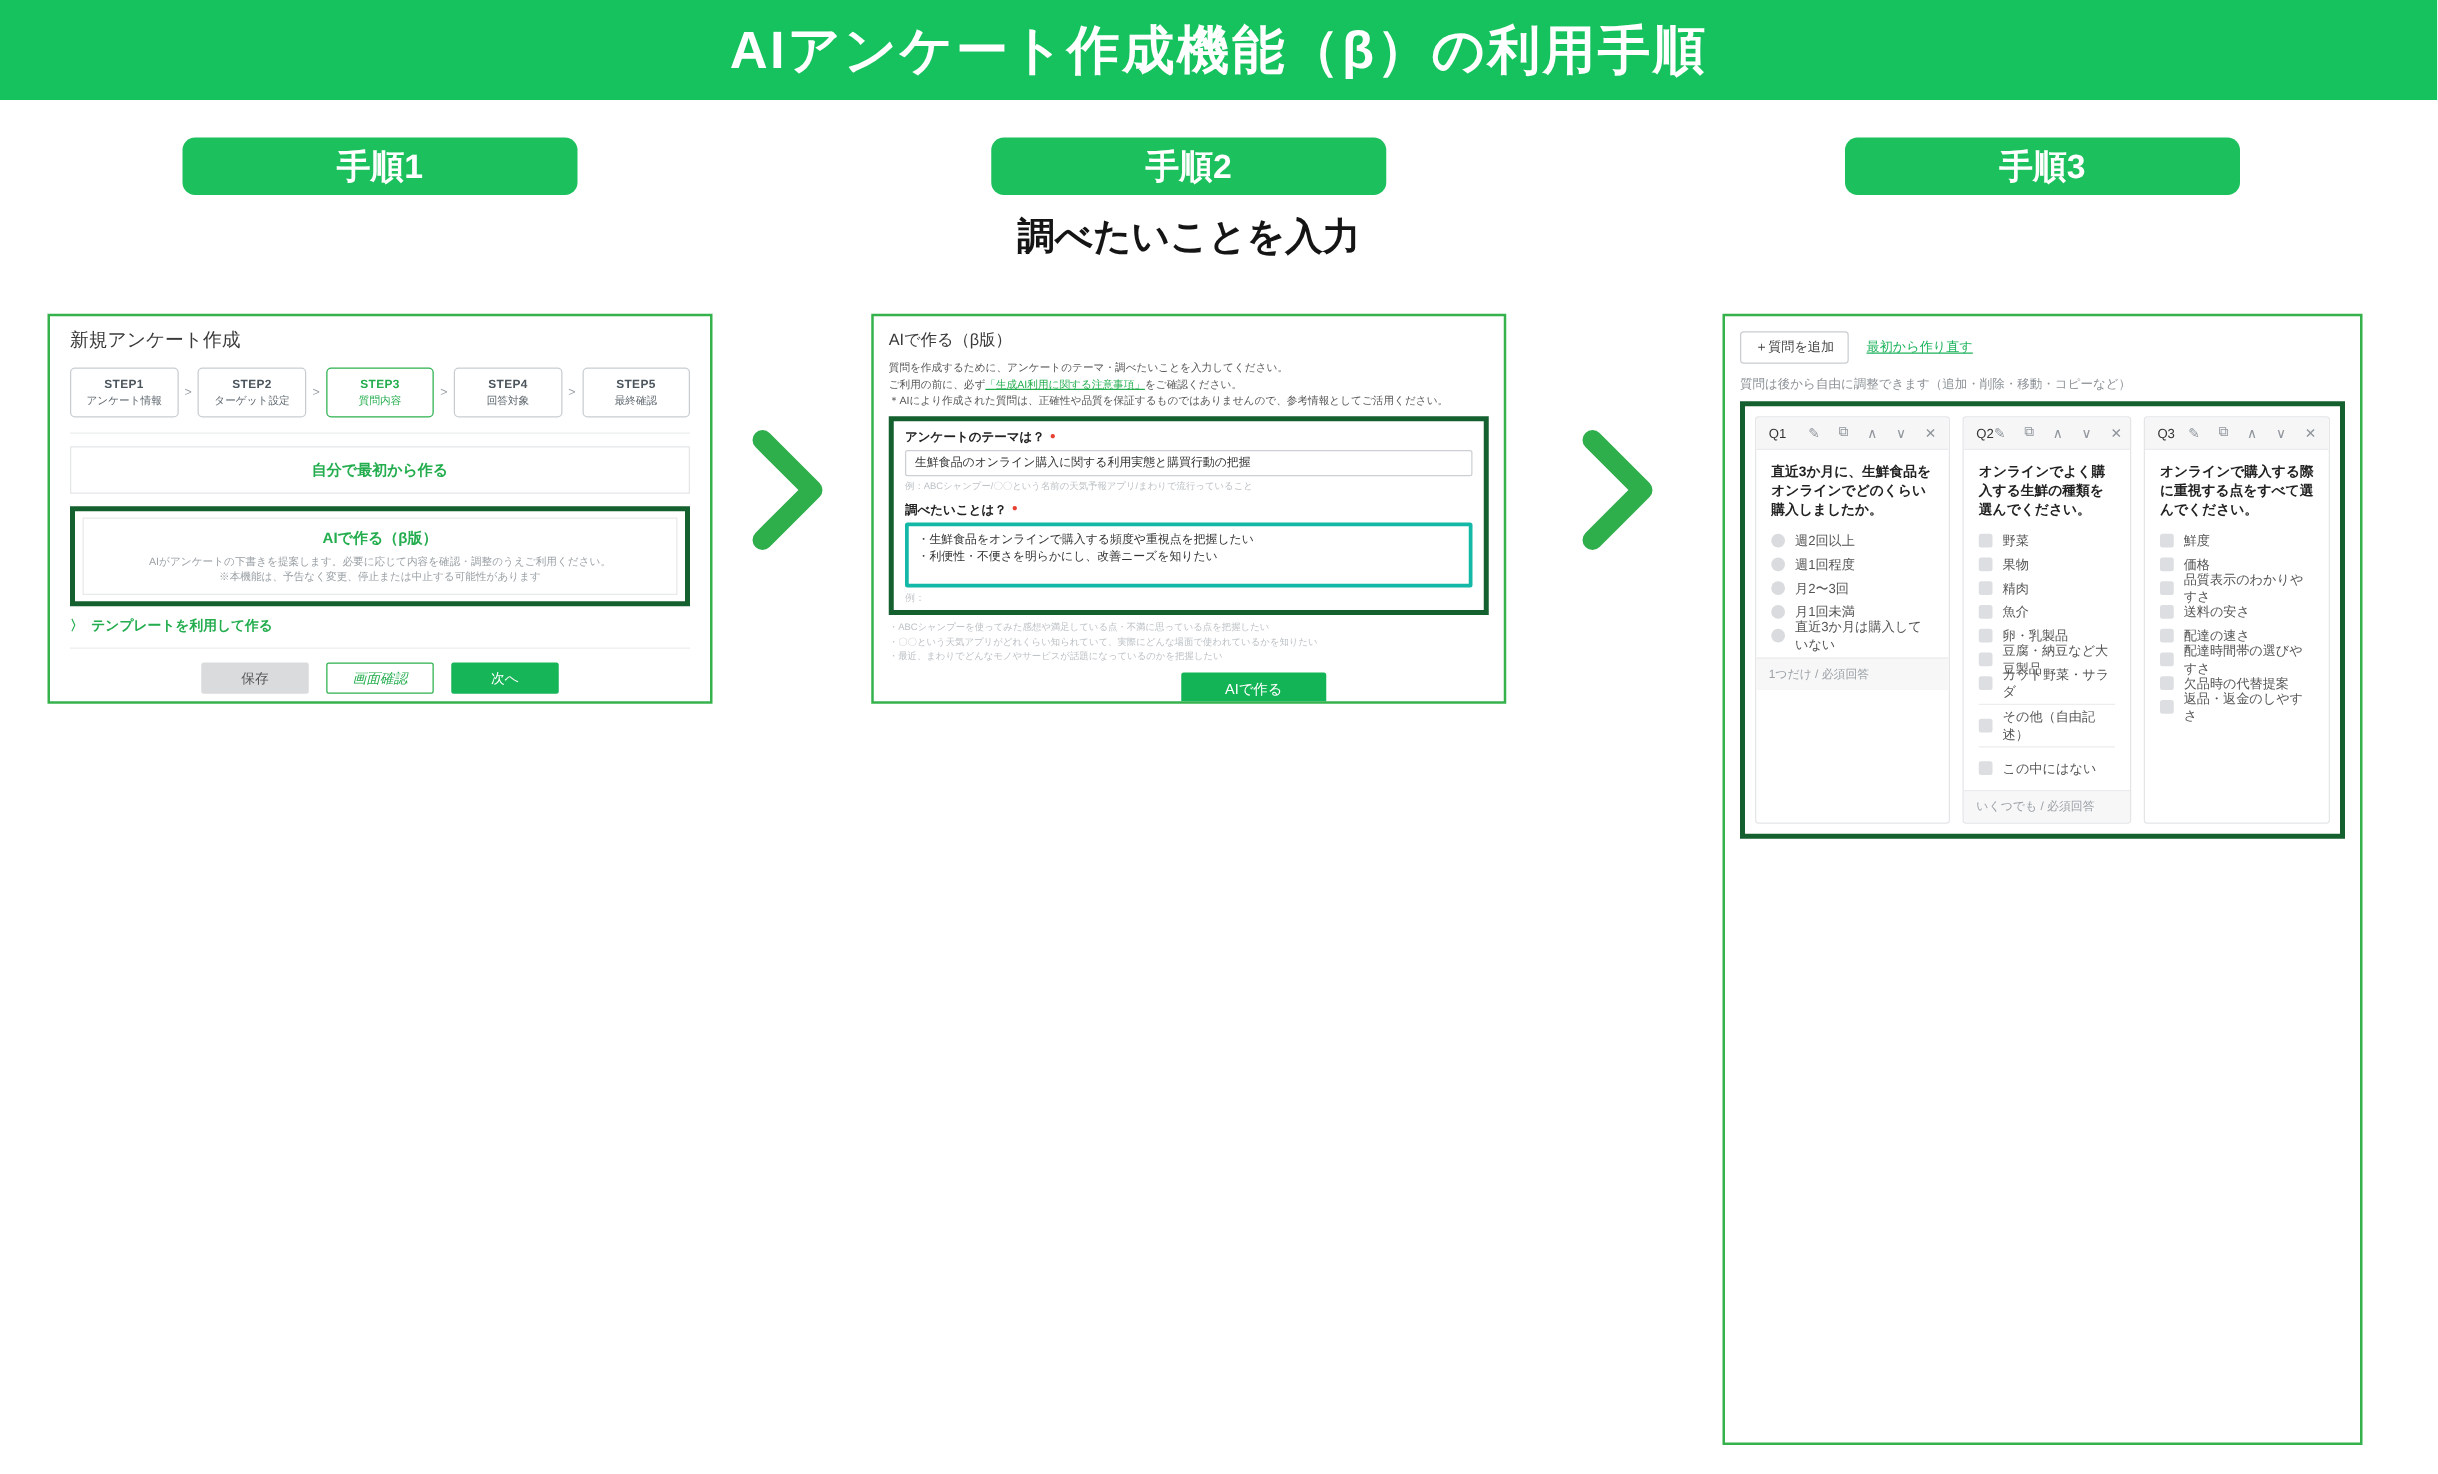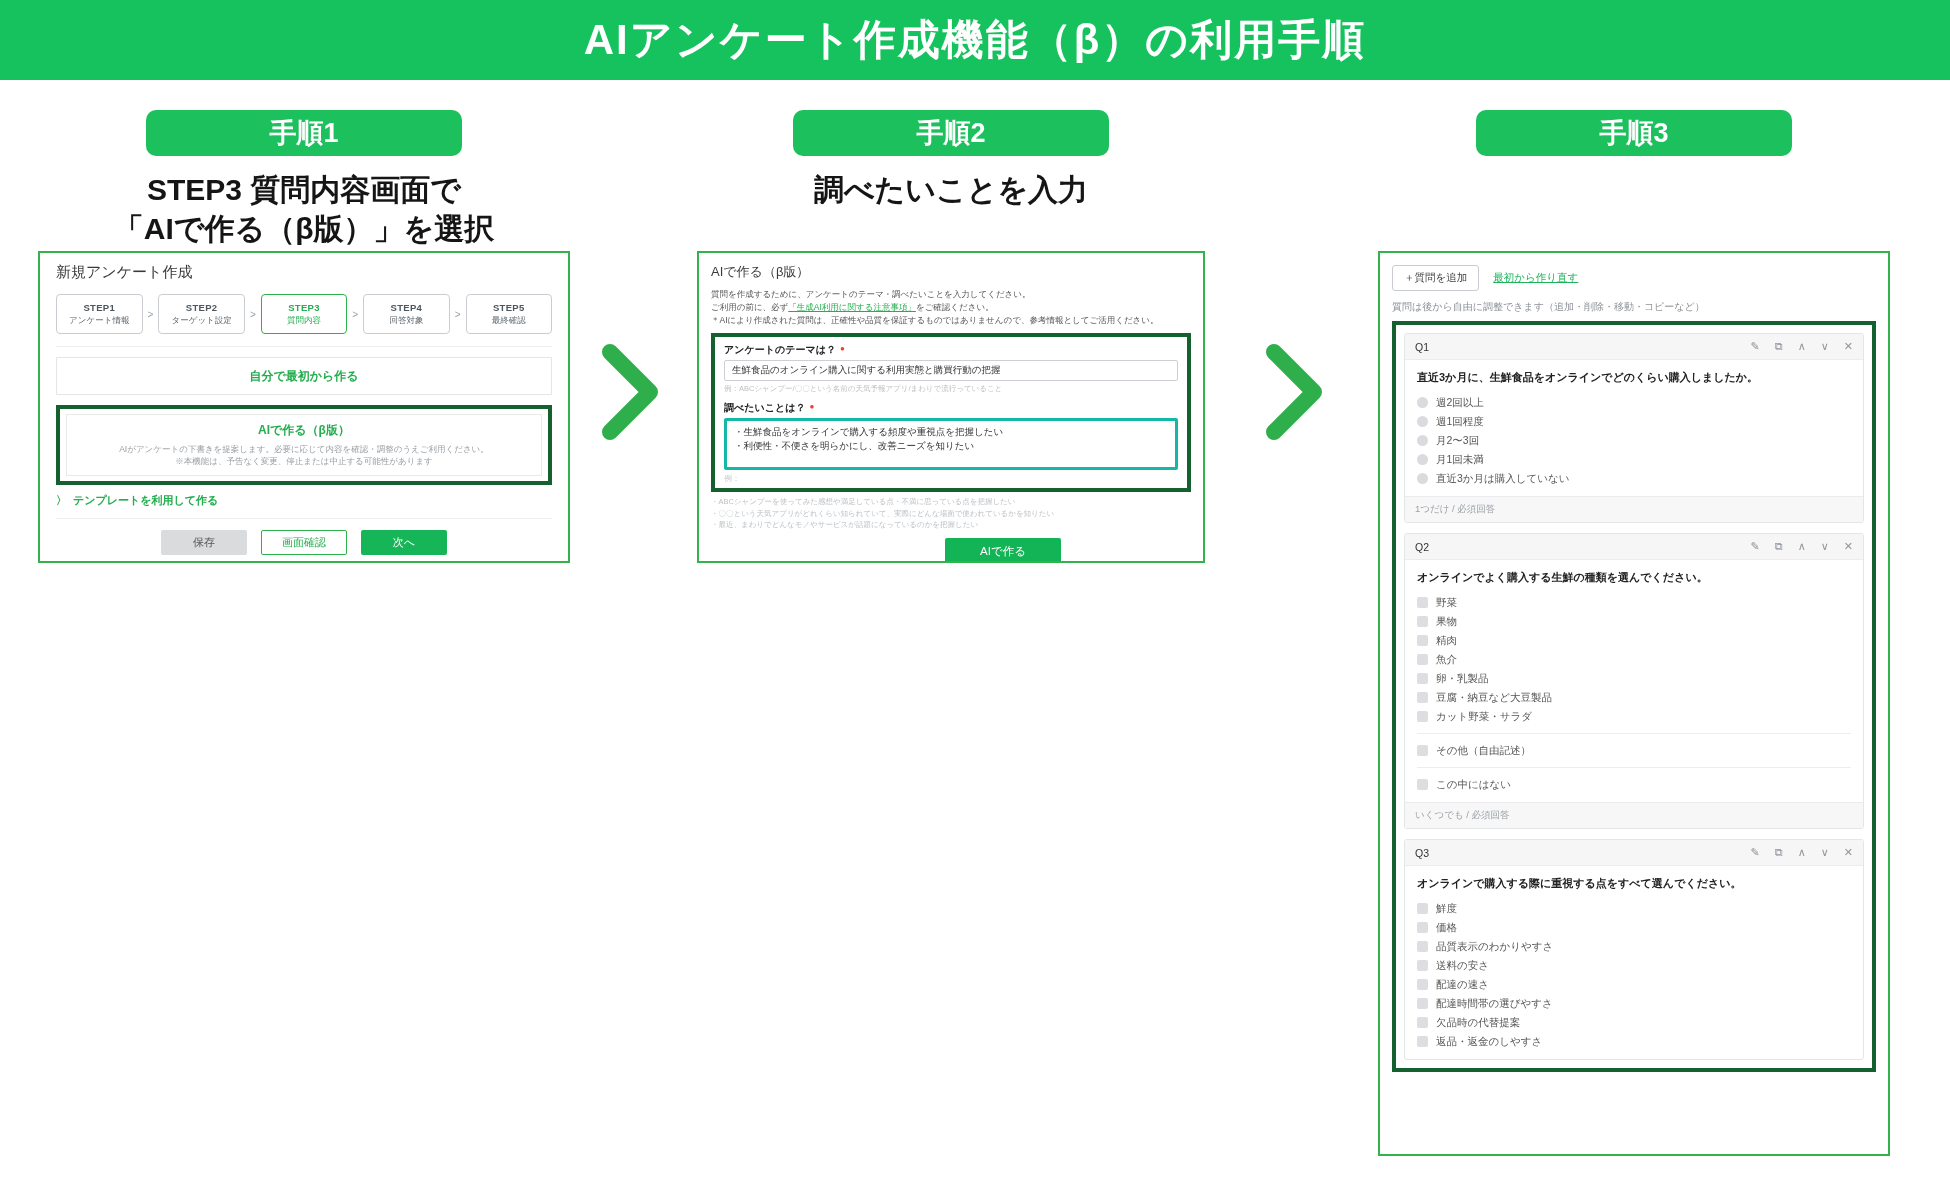--- a/index.html
+++ b/index.html
@@ -114,10 +114,6 @@
   <div class="badge badge2">手順2</div>
   <div class="badge badge3">手順3</div>
 
-  <div class="col-heading ch1">
-    <div>STEP3 質問内容画面で</div>
-    <div>「AIで作る（β版）」を選択</div>
-  </div>
   <div class="col-heading ch2">
     <div>調べたいことを入力</div>
   </div>

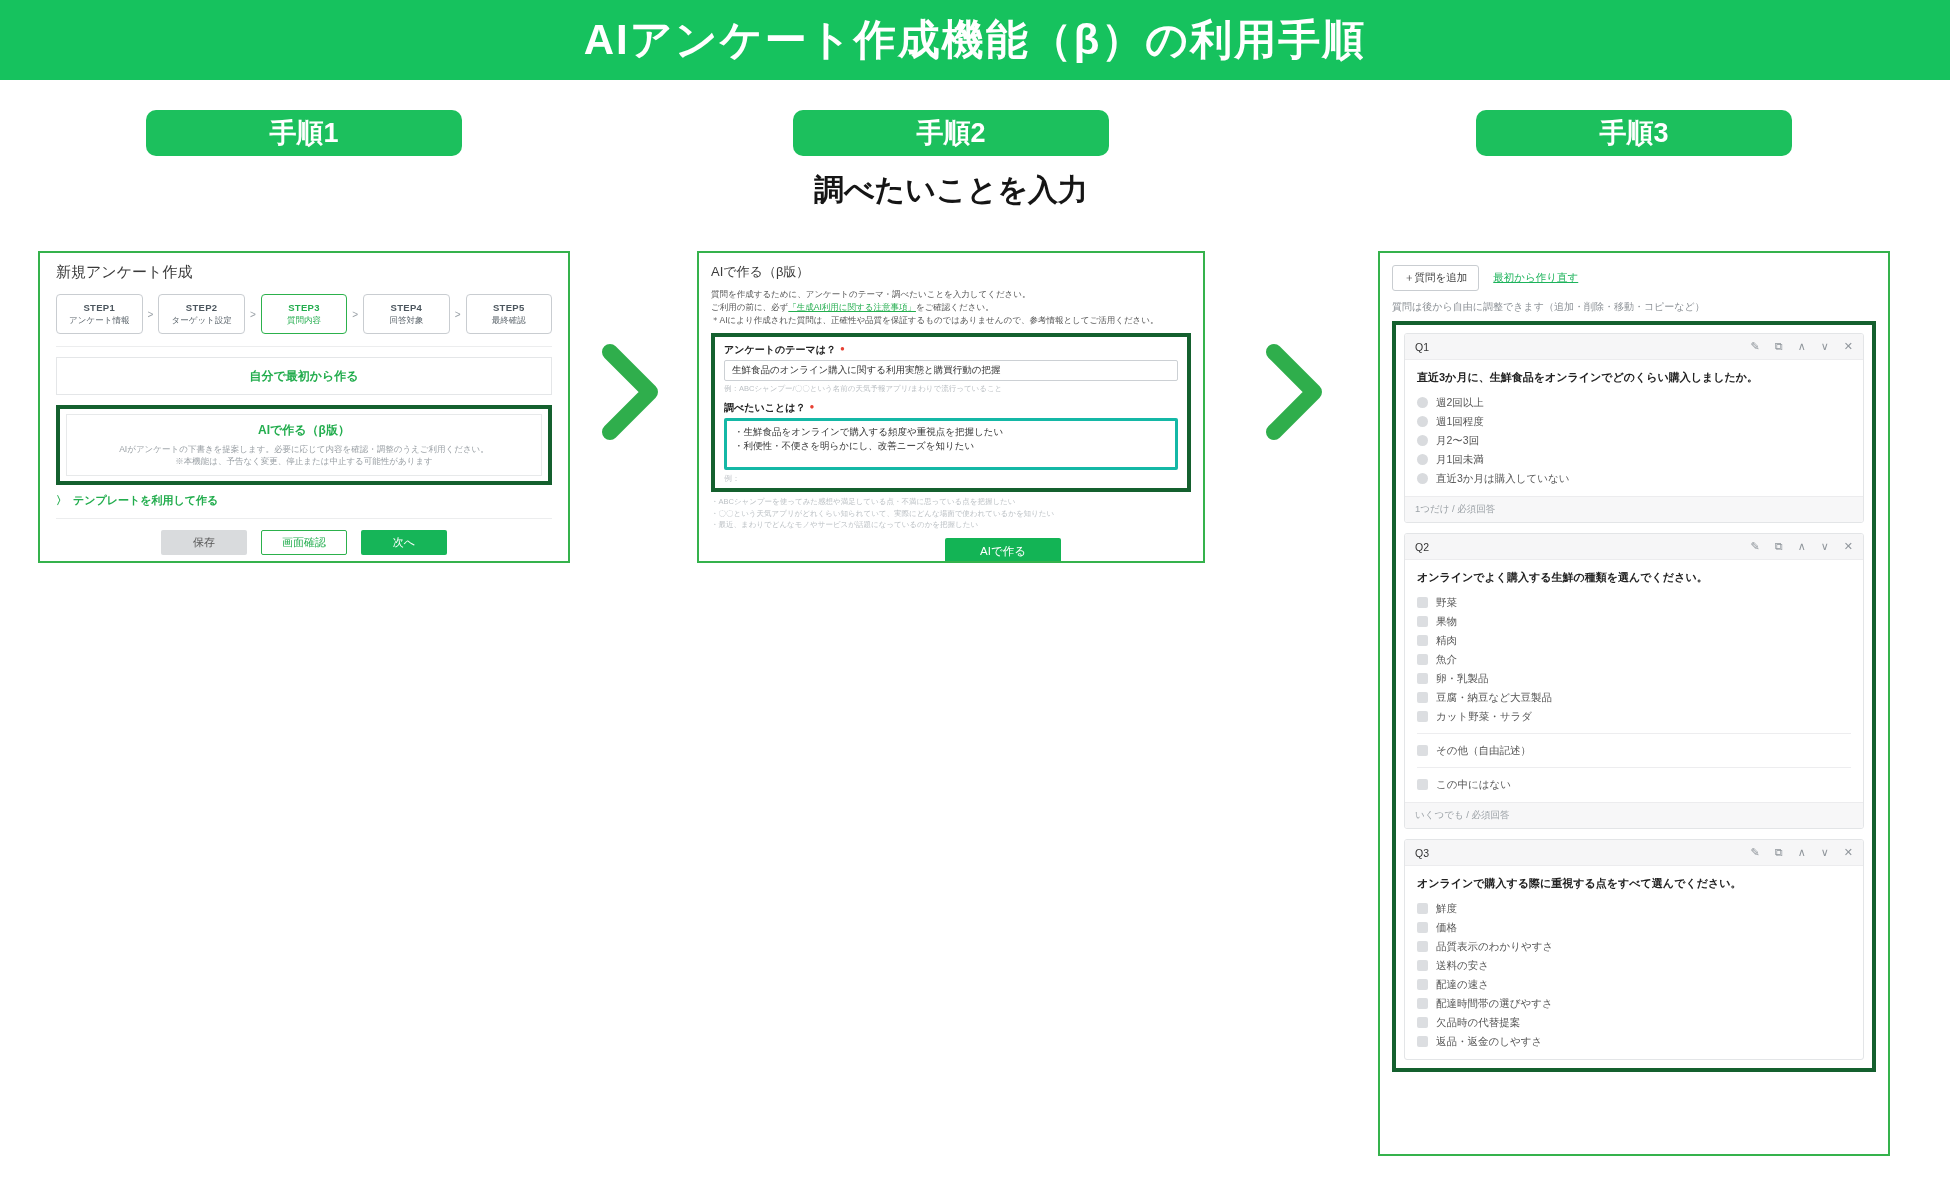--- a/index.html
+++ b/index.html
@@ -86,7 +86,7 @@
   .recreate { color:#1db35b; font-size:10.5px; text-decoration:underline; }
   .s3-note { margin-top:9px; font-size:10px; color:#8c9196; }
   .q-highlight { margin-top:7px; border:4px solid #14602e; padding:8px; display:flex;
-                 flex-direction:column; gap:10px; background:#fff; }
+                 flex-direction:row; gap:10px; background:#fff; }
   .qcard { border:1px solid #e3e5e7; border-radius:3px; overflow:hidden; background:#fff; }
   .q-head { background:#f6f6f7; height:26px; display:flex; align-items:center; padding:0 10px;
             font-size:10.5px; color:#333; border-bottom:1px solid #ececee; }

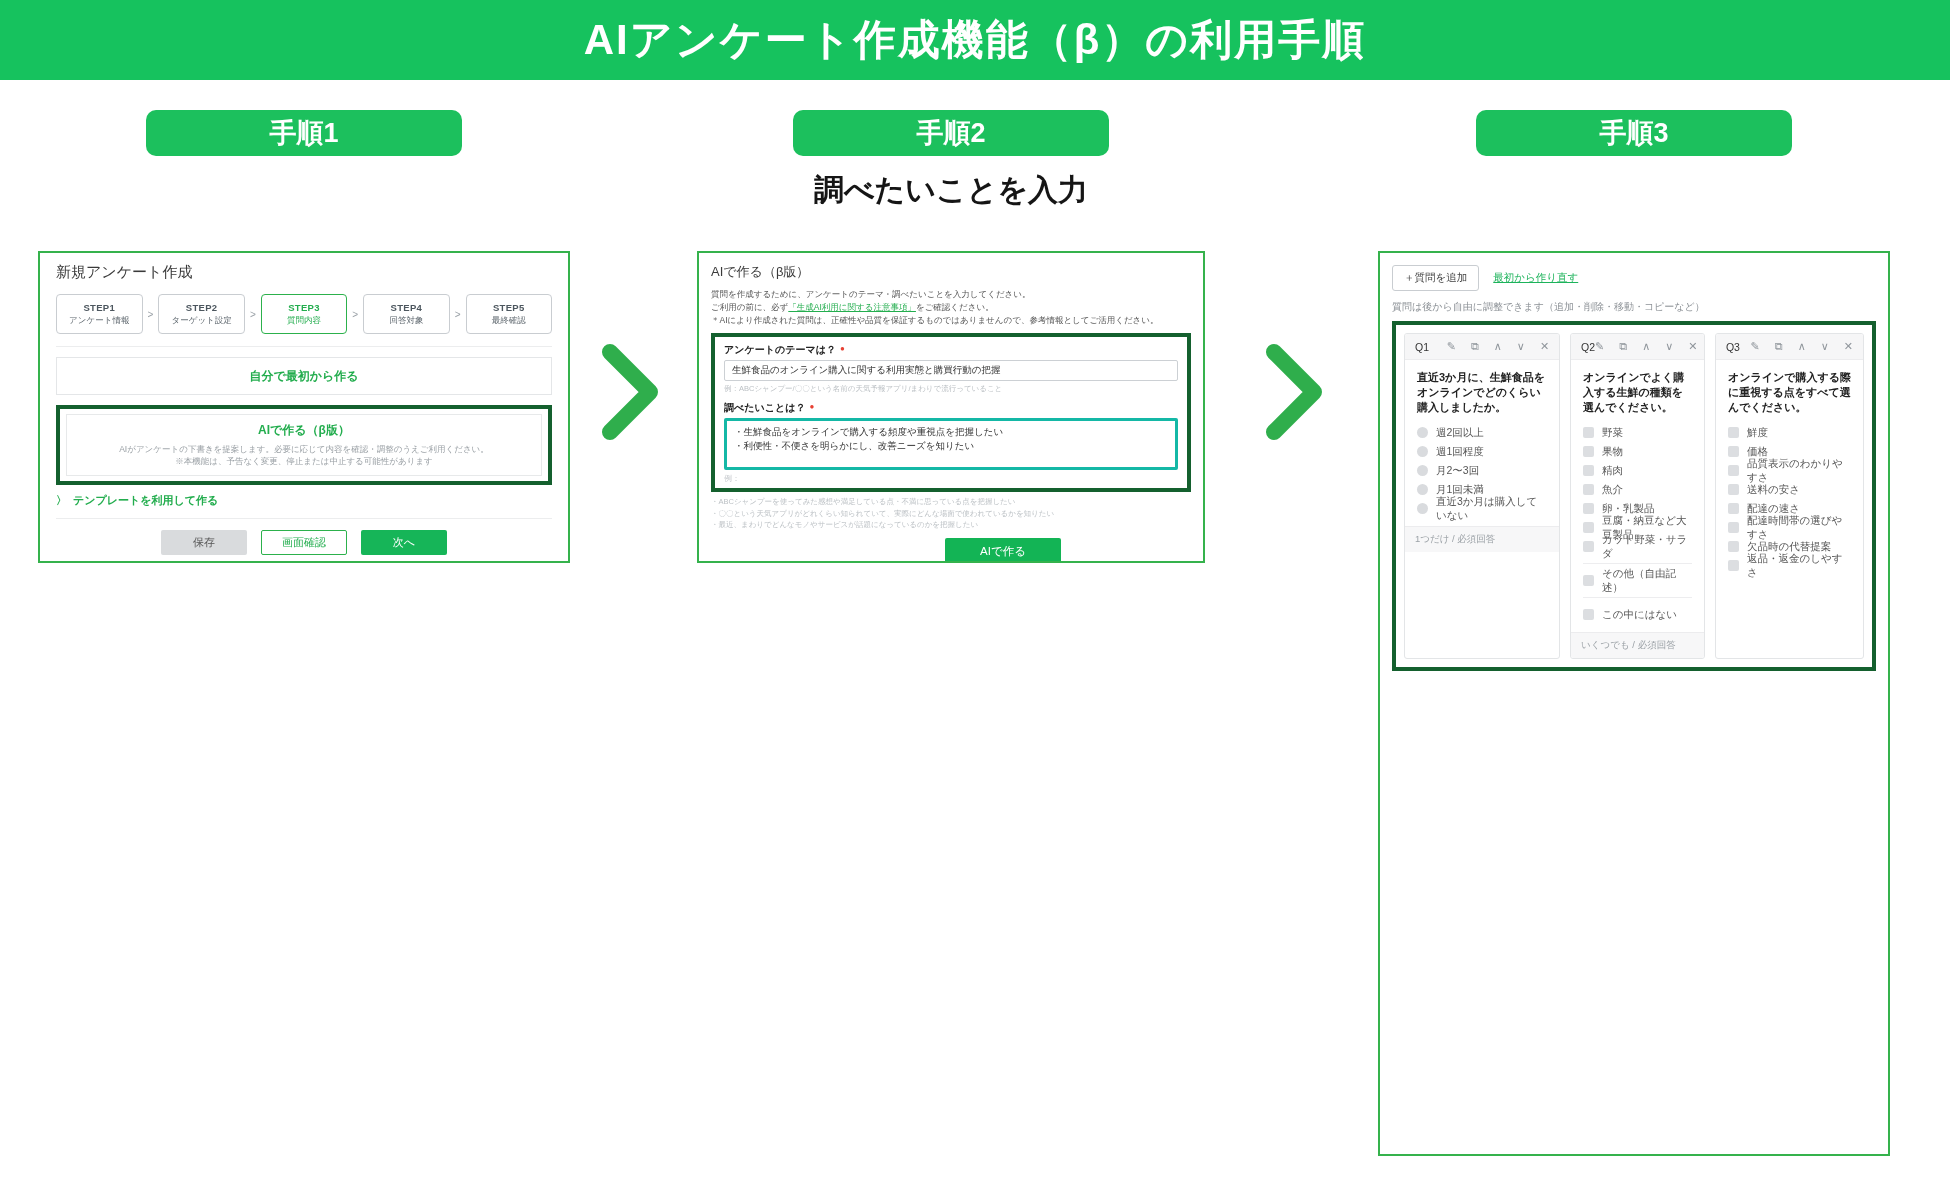--- a/index.html
+++ b/index.html
@@ -55,7 +55,7 @@
   .btn { height:25px; min-width:86px; font-size:11px; display:flex; align-items:center;
          justify-content:center; border-radius:2px; padding:0 14px; }
   .btn-gray { background:#d9dbdd; color:#555; }
-  .btn-outline { background:#fff; border:1px solid #2cb14c; color:#23ad4e; }
+  .btn-outline { background:#fff; border:1px solid #2cb14c; color:#23ad4e;font-style:italic; }
   .btn-green { background:#16b558; color:#fff; }
 
   

